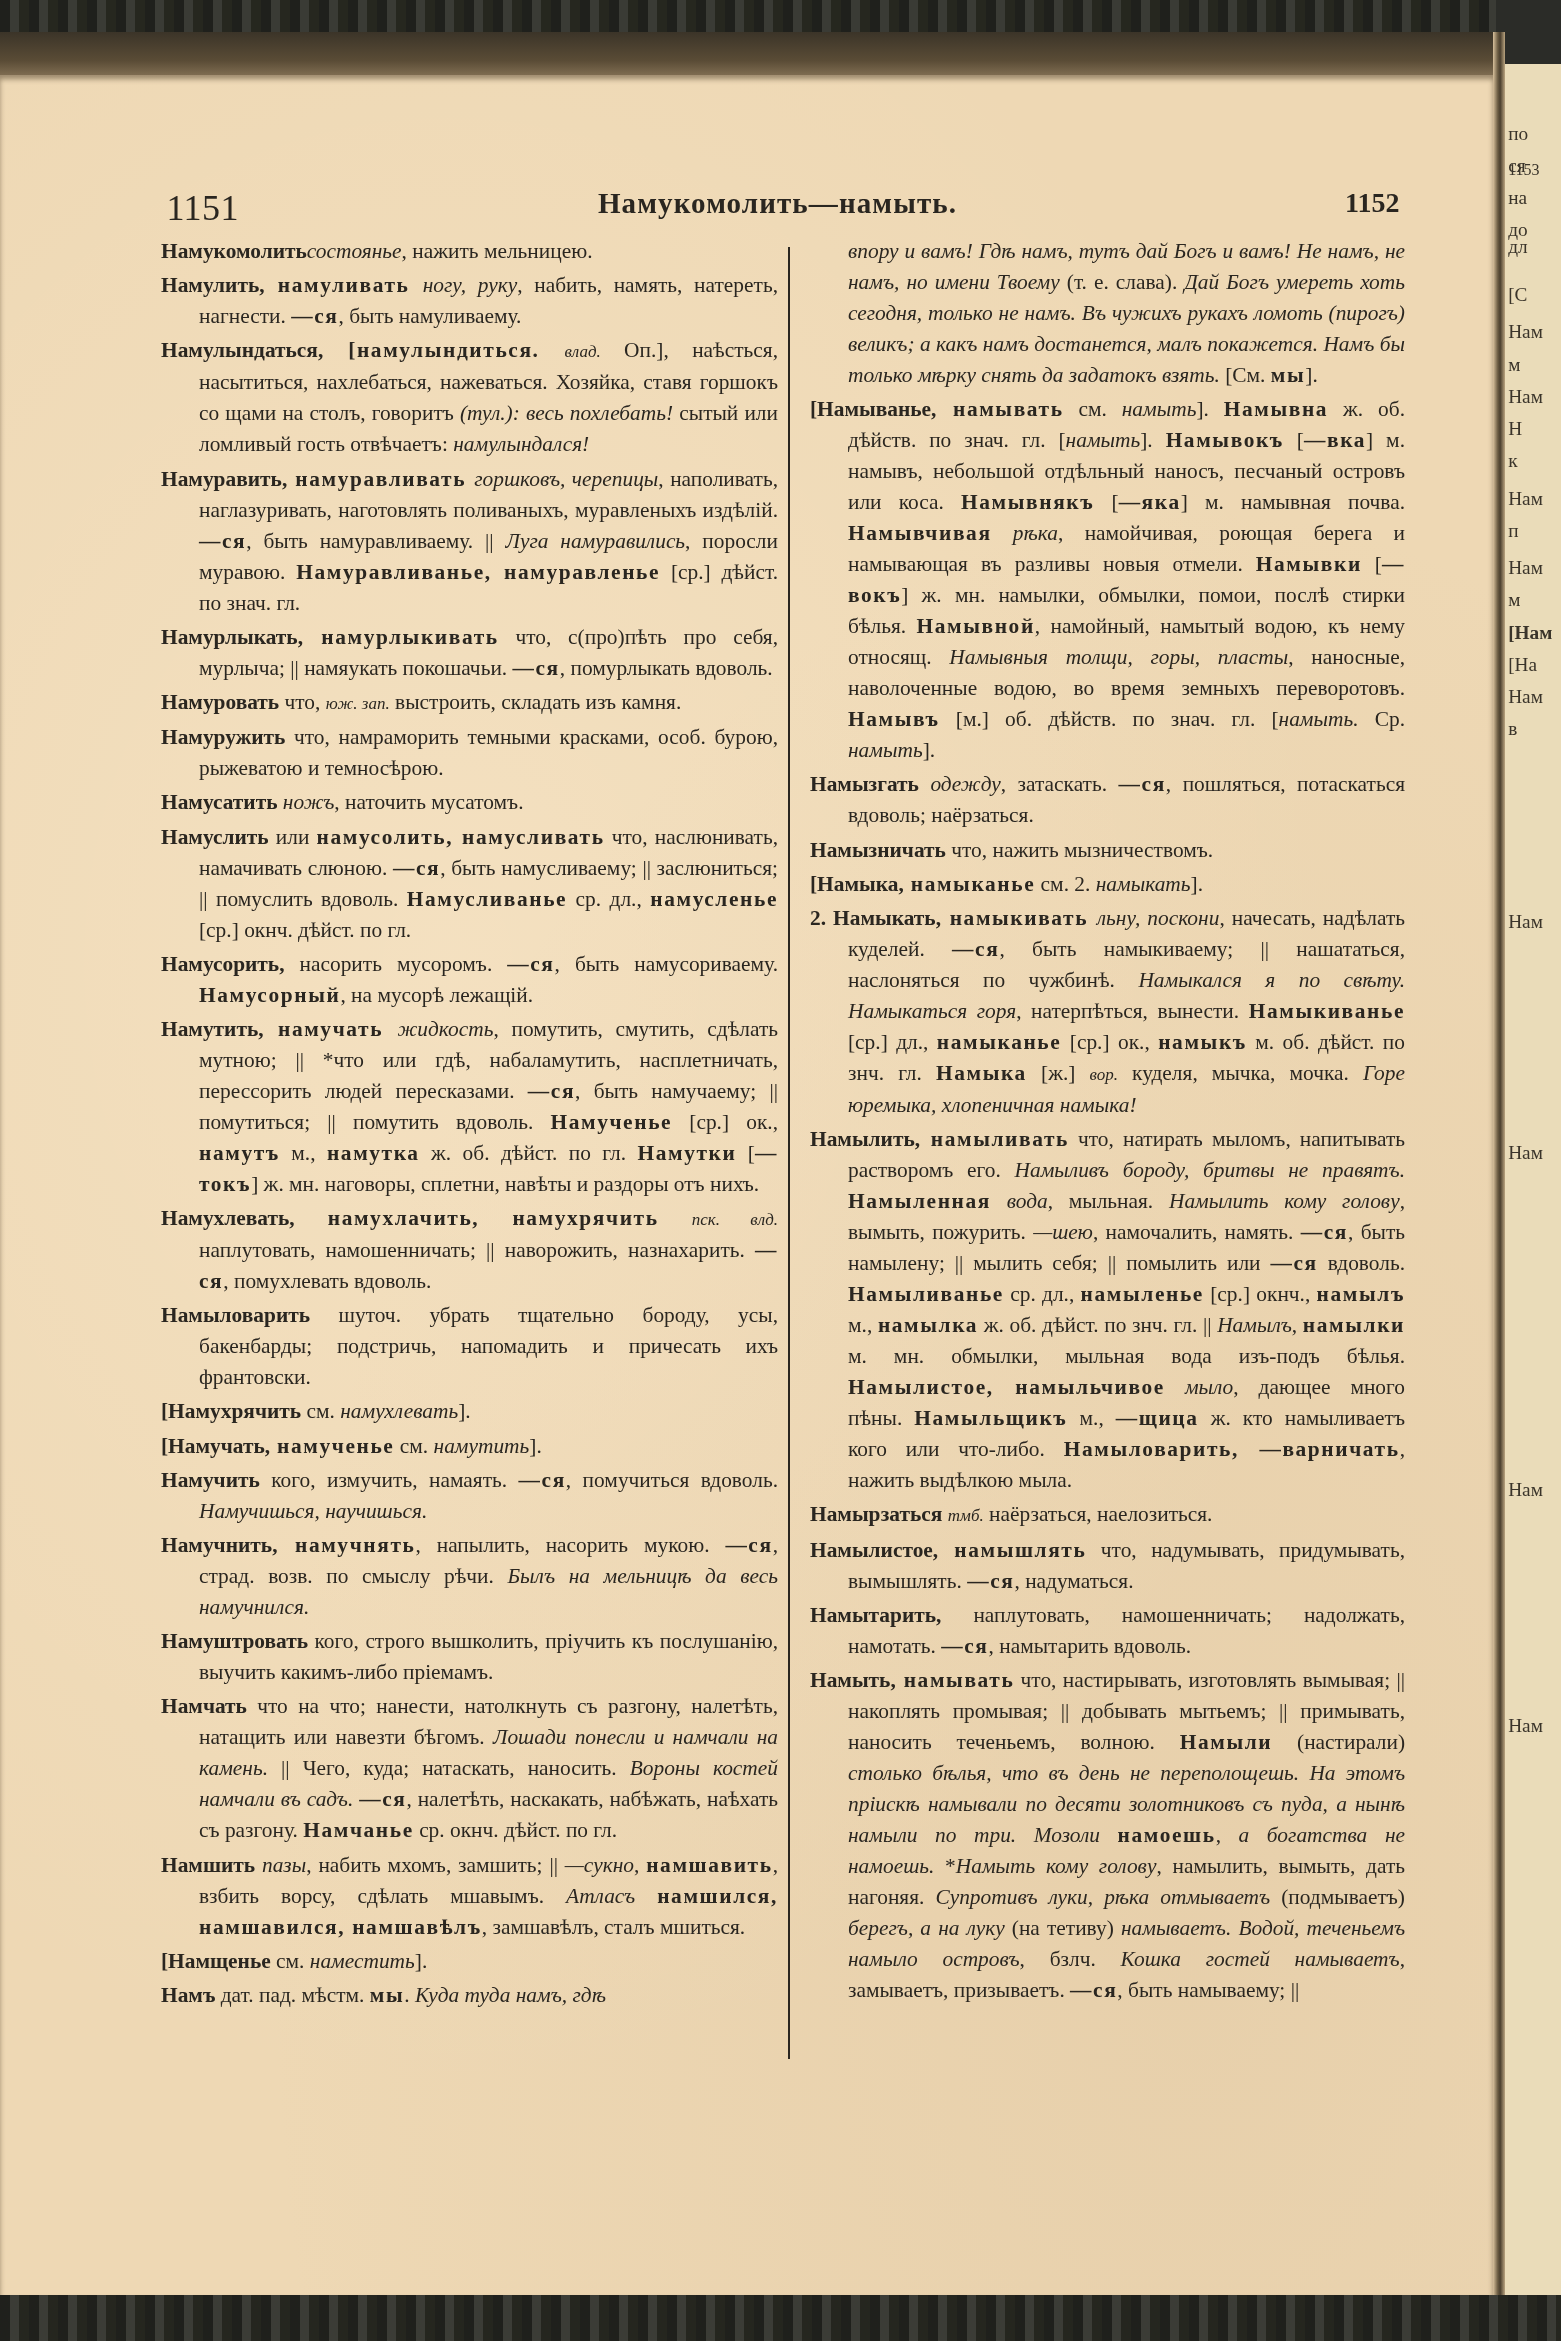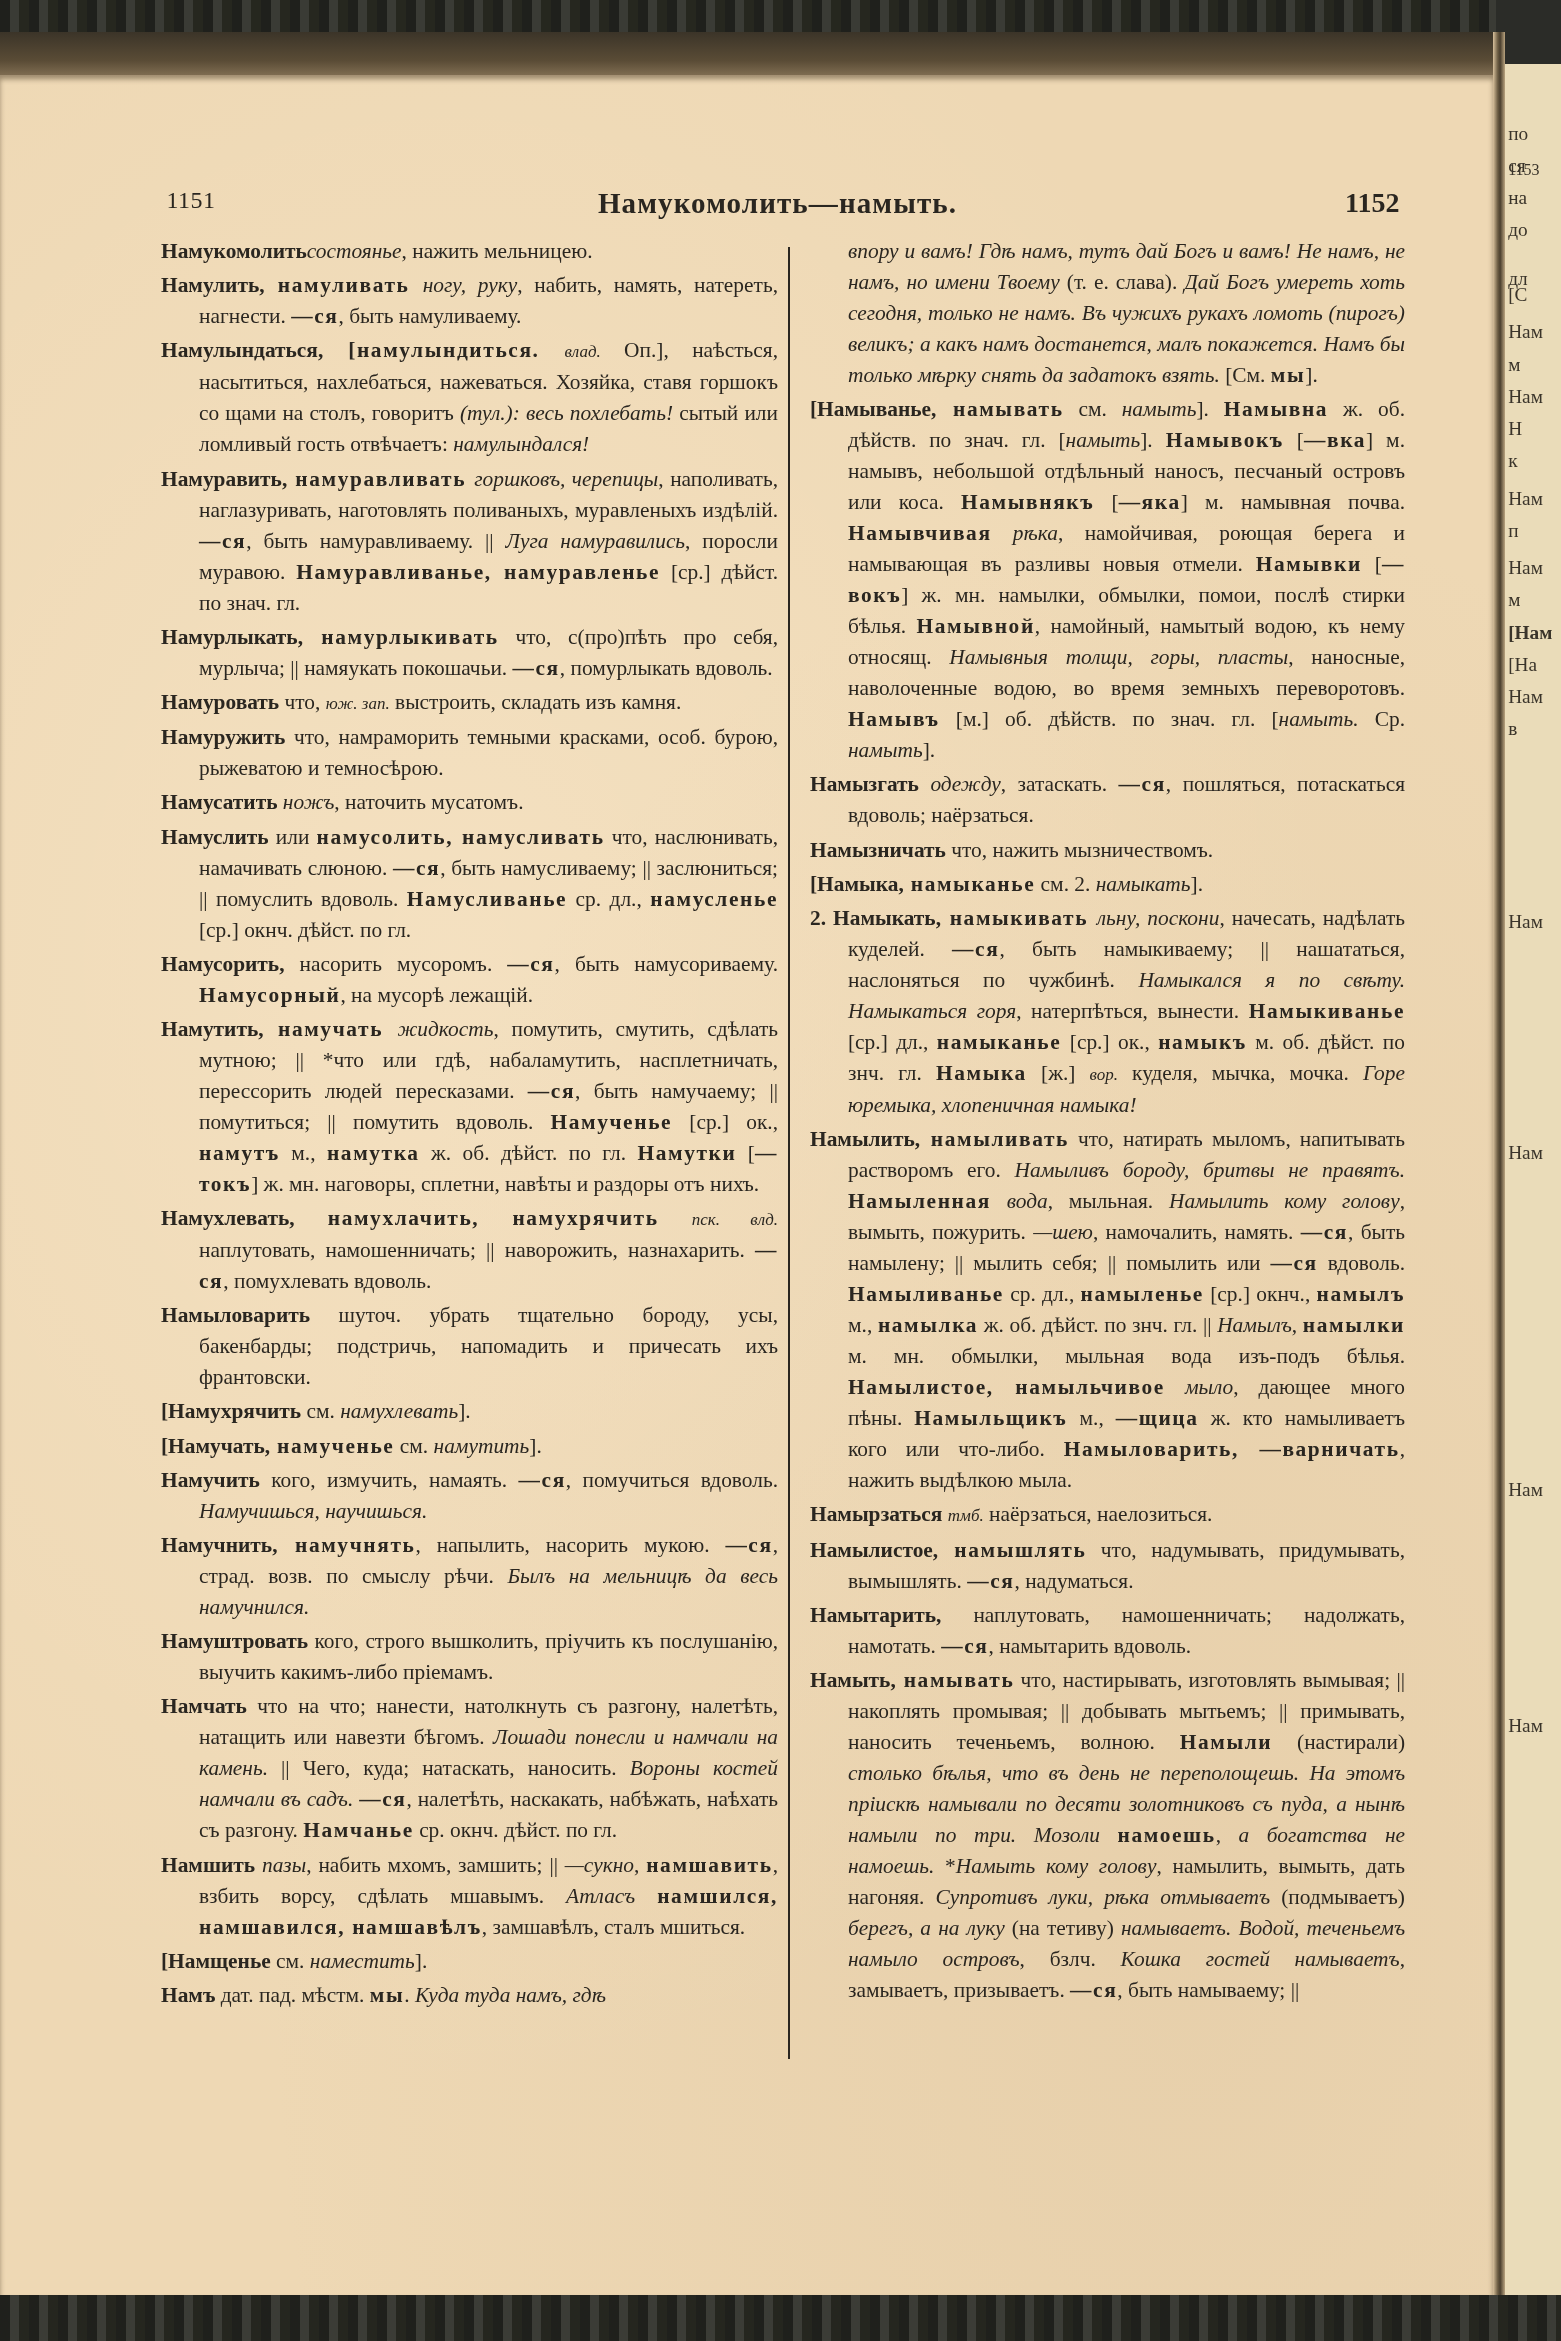--- a/index.html
+++ b/index.html
@@ -44,7 +44,7 @@
     position:absolute;top:182px;left:161px;width:1233px;height:48px;
     color:#2a2620;
   }
-  .header .pnum-left{position:absolute;left:5.4px;top:5.4px;font-size:24px;letter-spacing:0.5px;}
+  .header .pnum-left{position:absolute;left:5.4px;top:5.4px;font-size:36px;letter-spacing:0.5px;}
   .header .pnum-right{position:absolute;right:-5.4px;top:5.4px;font-size:28px;font-weight:bold;}
   .header .title{
     position:absolute;left:0;right:0;text-align:center;top:5.4px;font-size:29px;font-weight:bold;letter-spacing:1.1px;

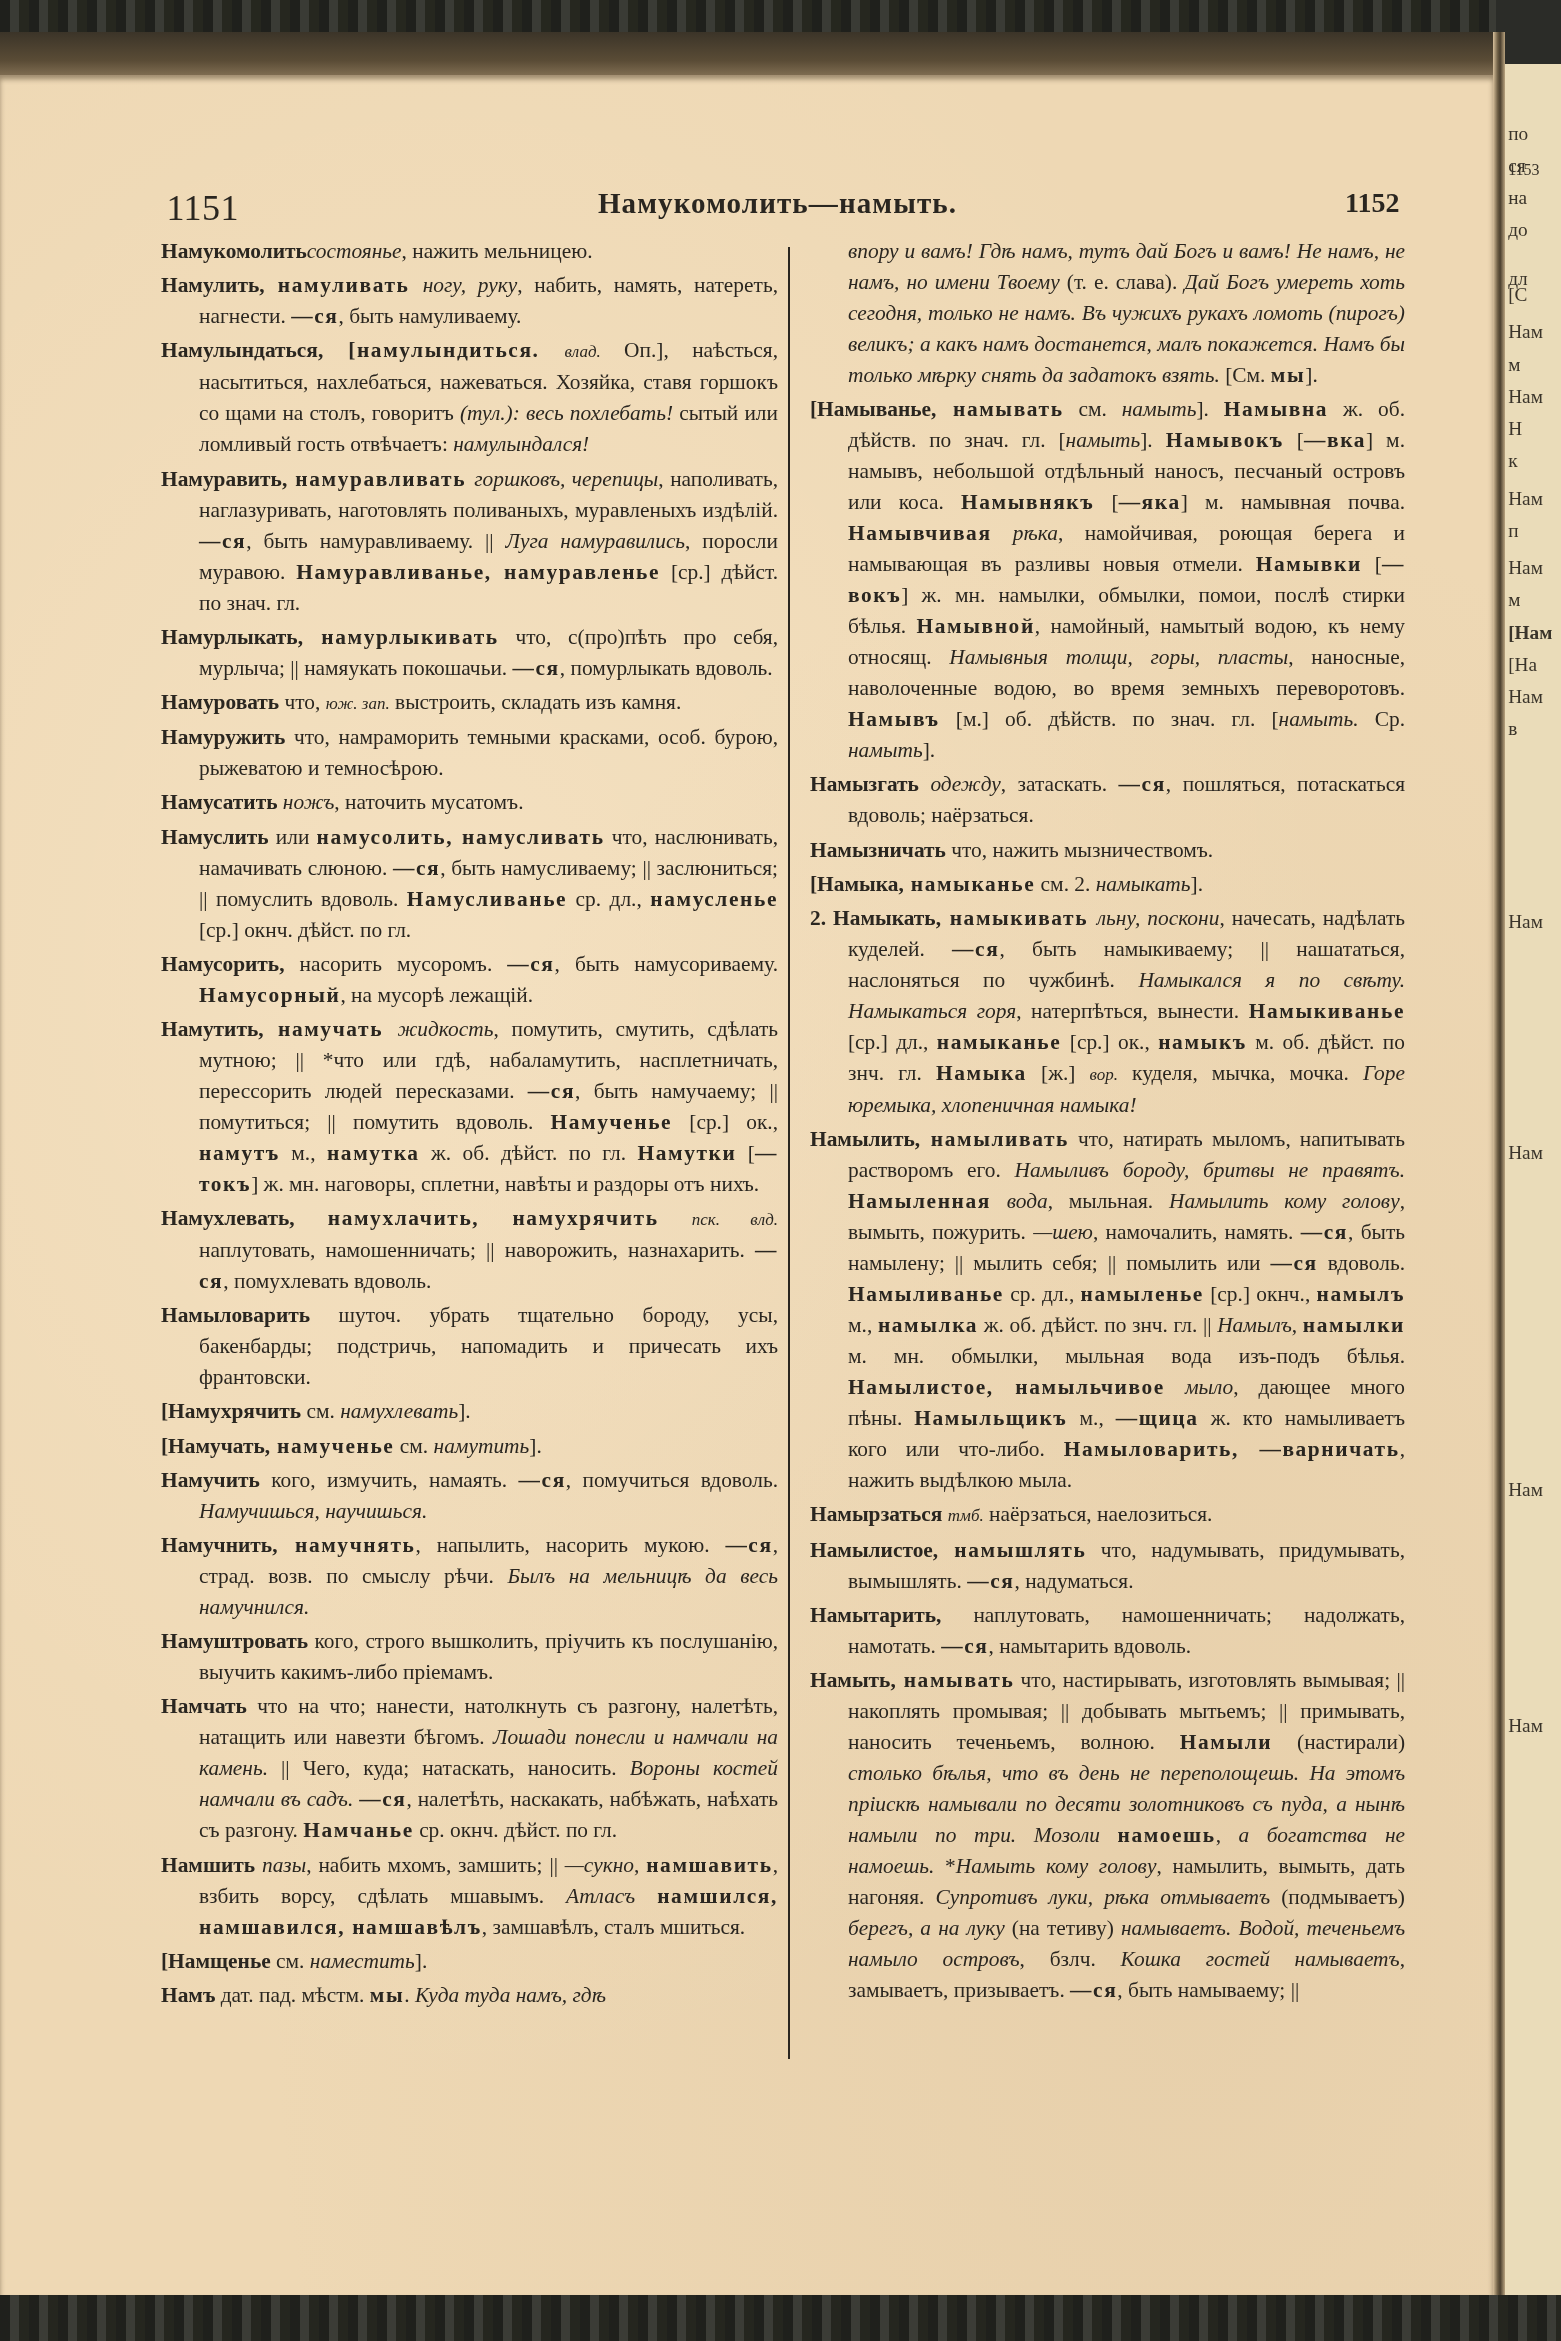--- a/index.html
+++ b/index.html
@@ -125,7 +125,7 @@
     <span class="frag" style="top: 91px;">ся</span>
     <span class="frag" style="top: 123px;">на</span>
     <span class="frag" style="top: 155px;">до</span>
-    <span class="frag" style="top: 204px;">дл</span>
+    <span class="frag" style="top: 172px;">дл</span>
     <span class="frag" style="top: 220px;">[С</span>
     <span class="frag" style="top: 257px;">Нам</span>
     <span class="frag" style="top: 290px;">м</span>

